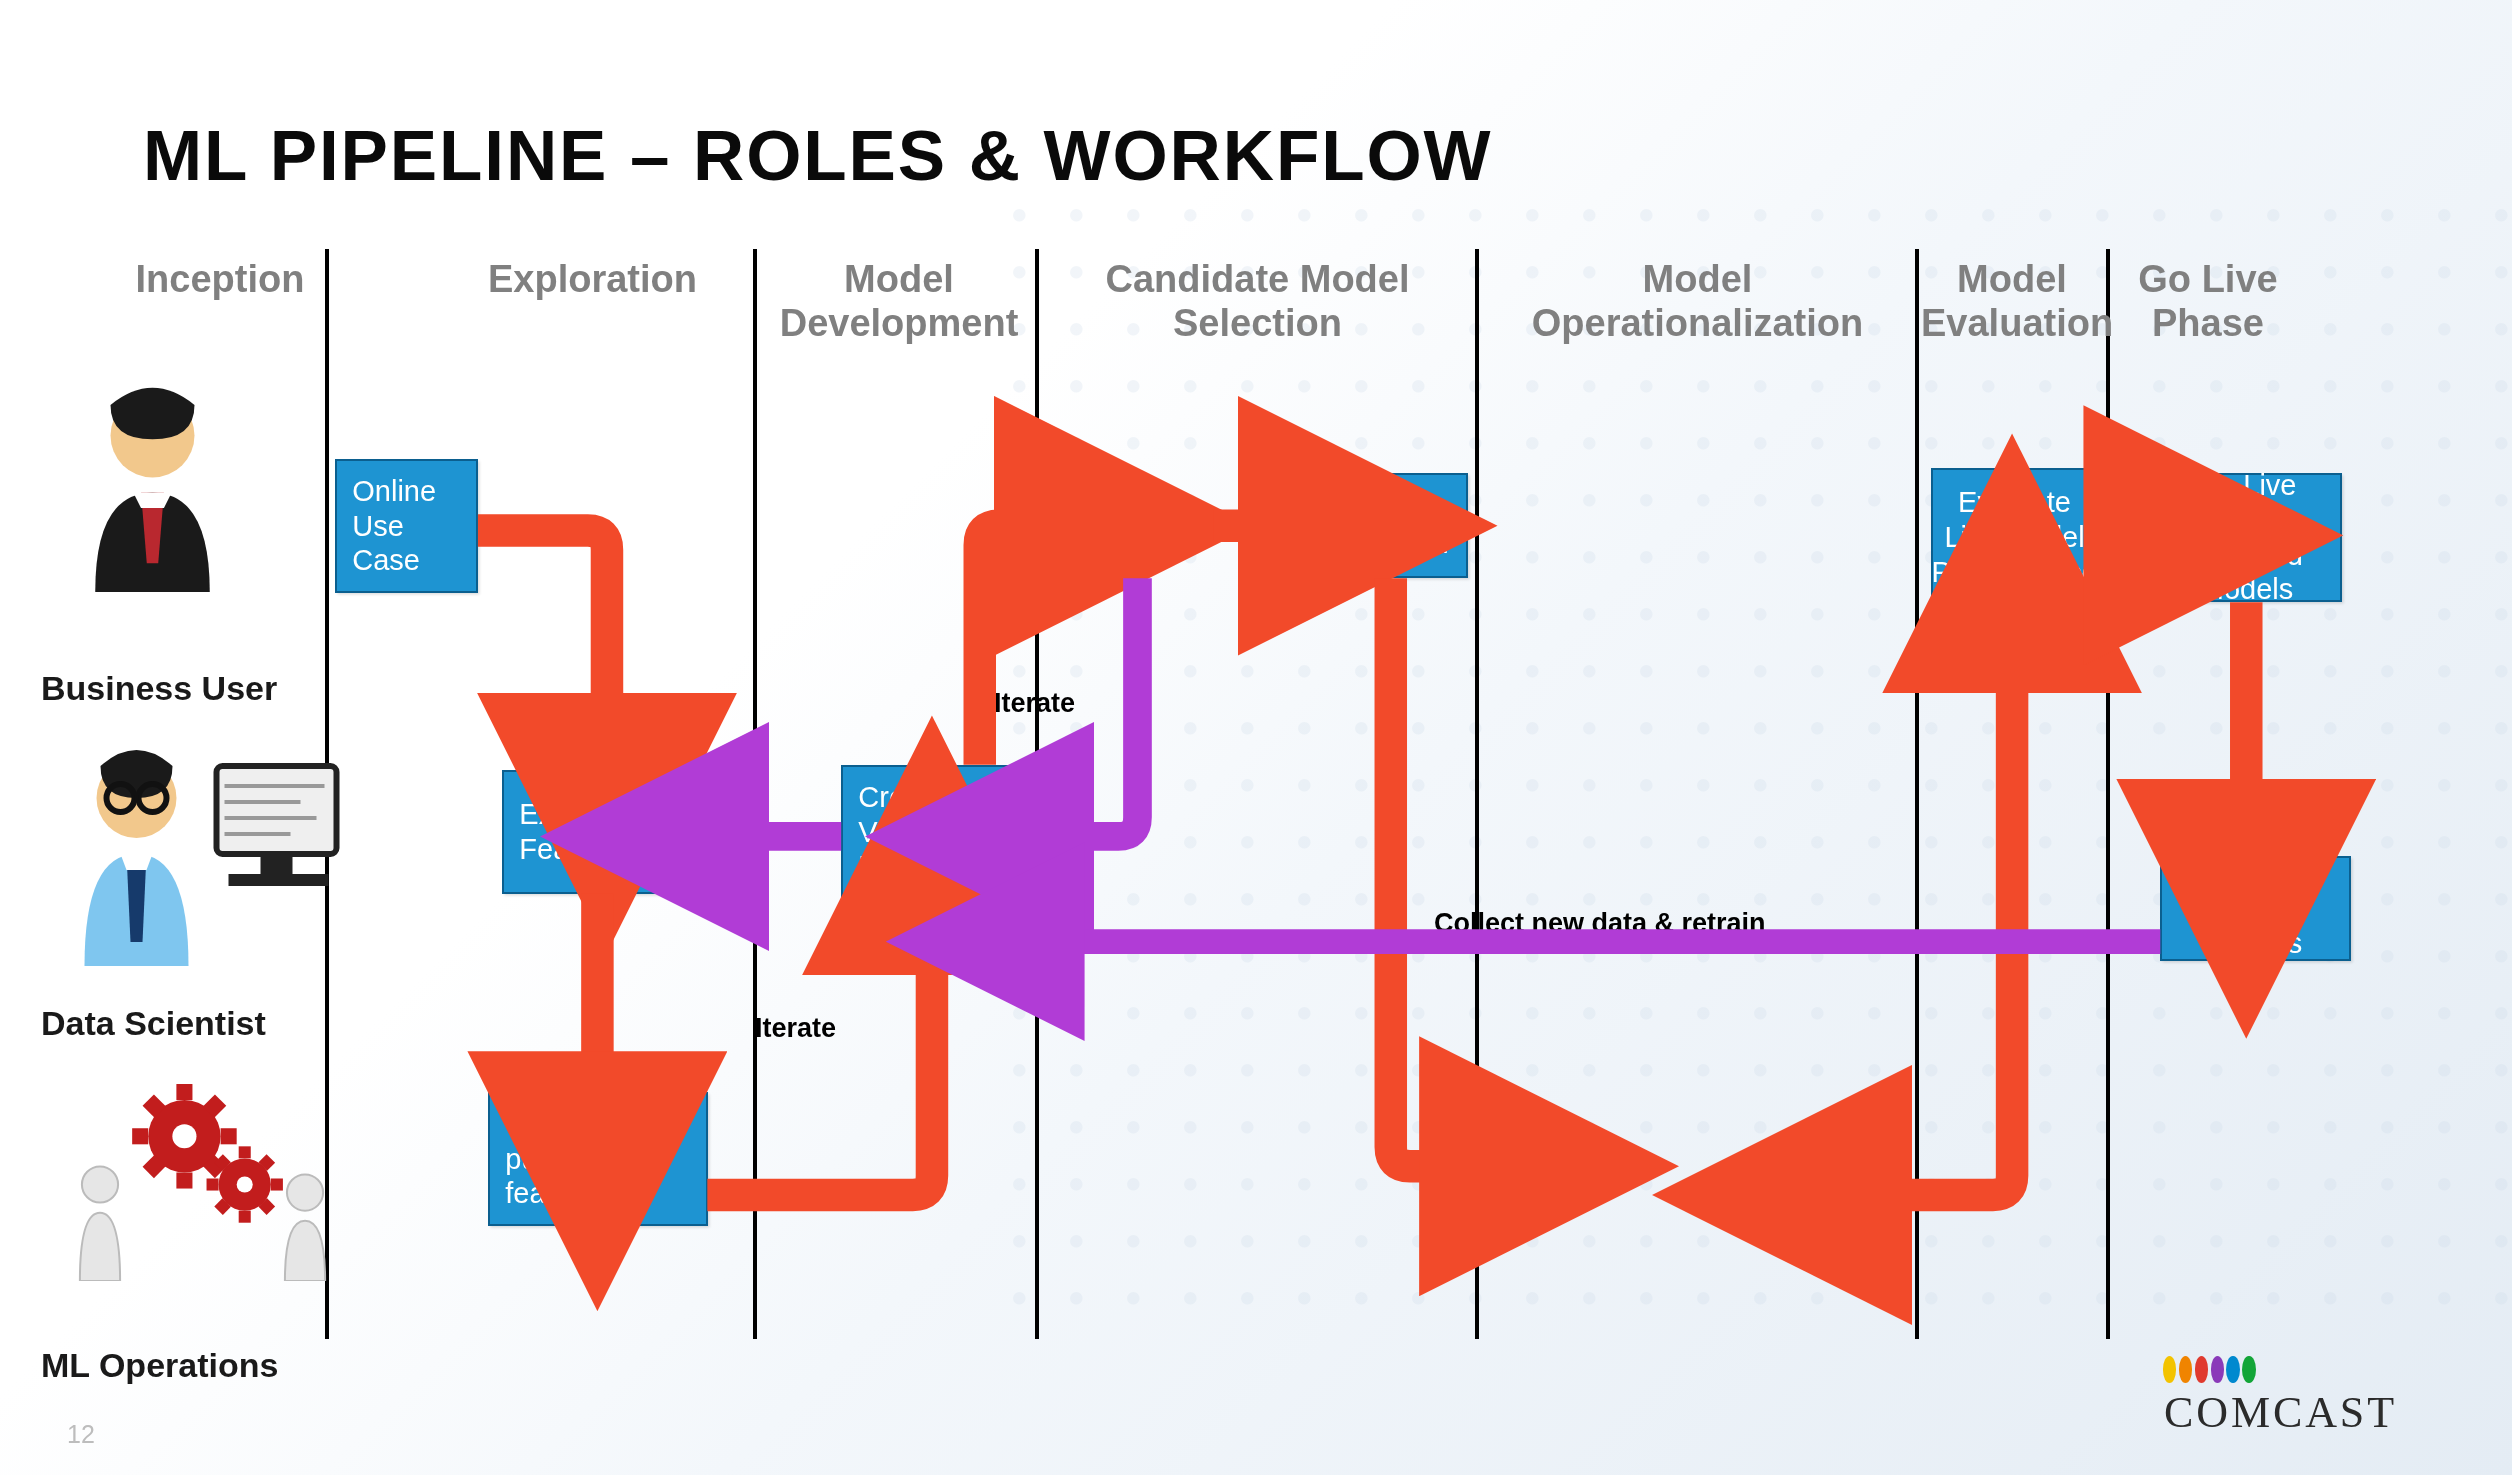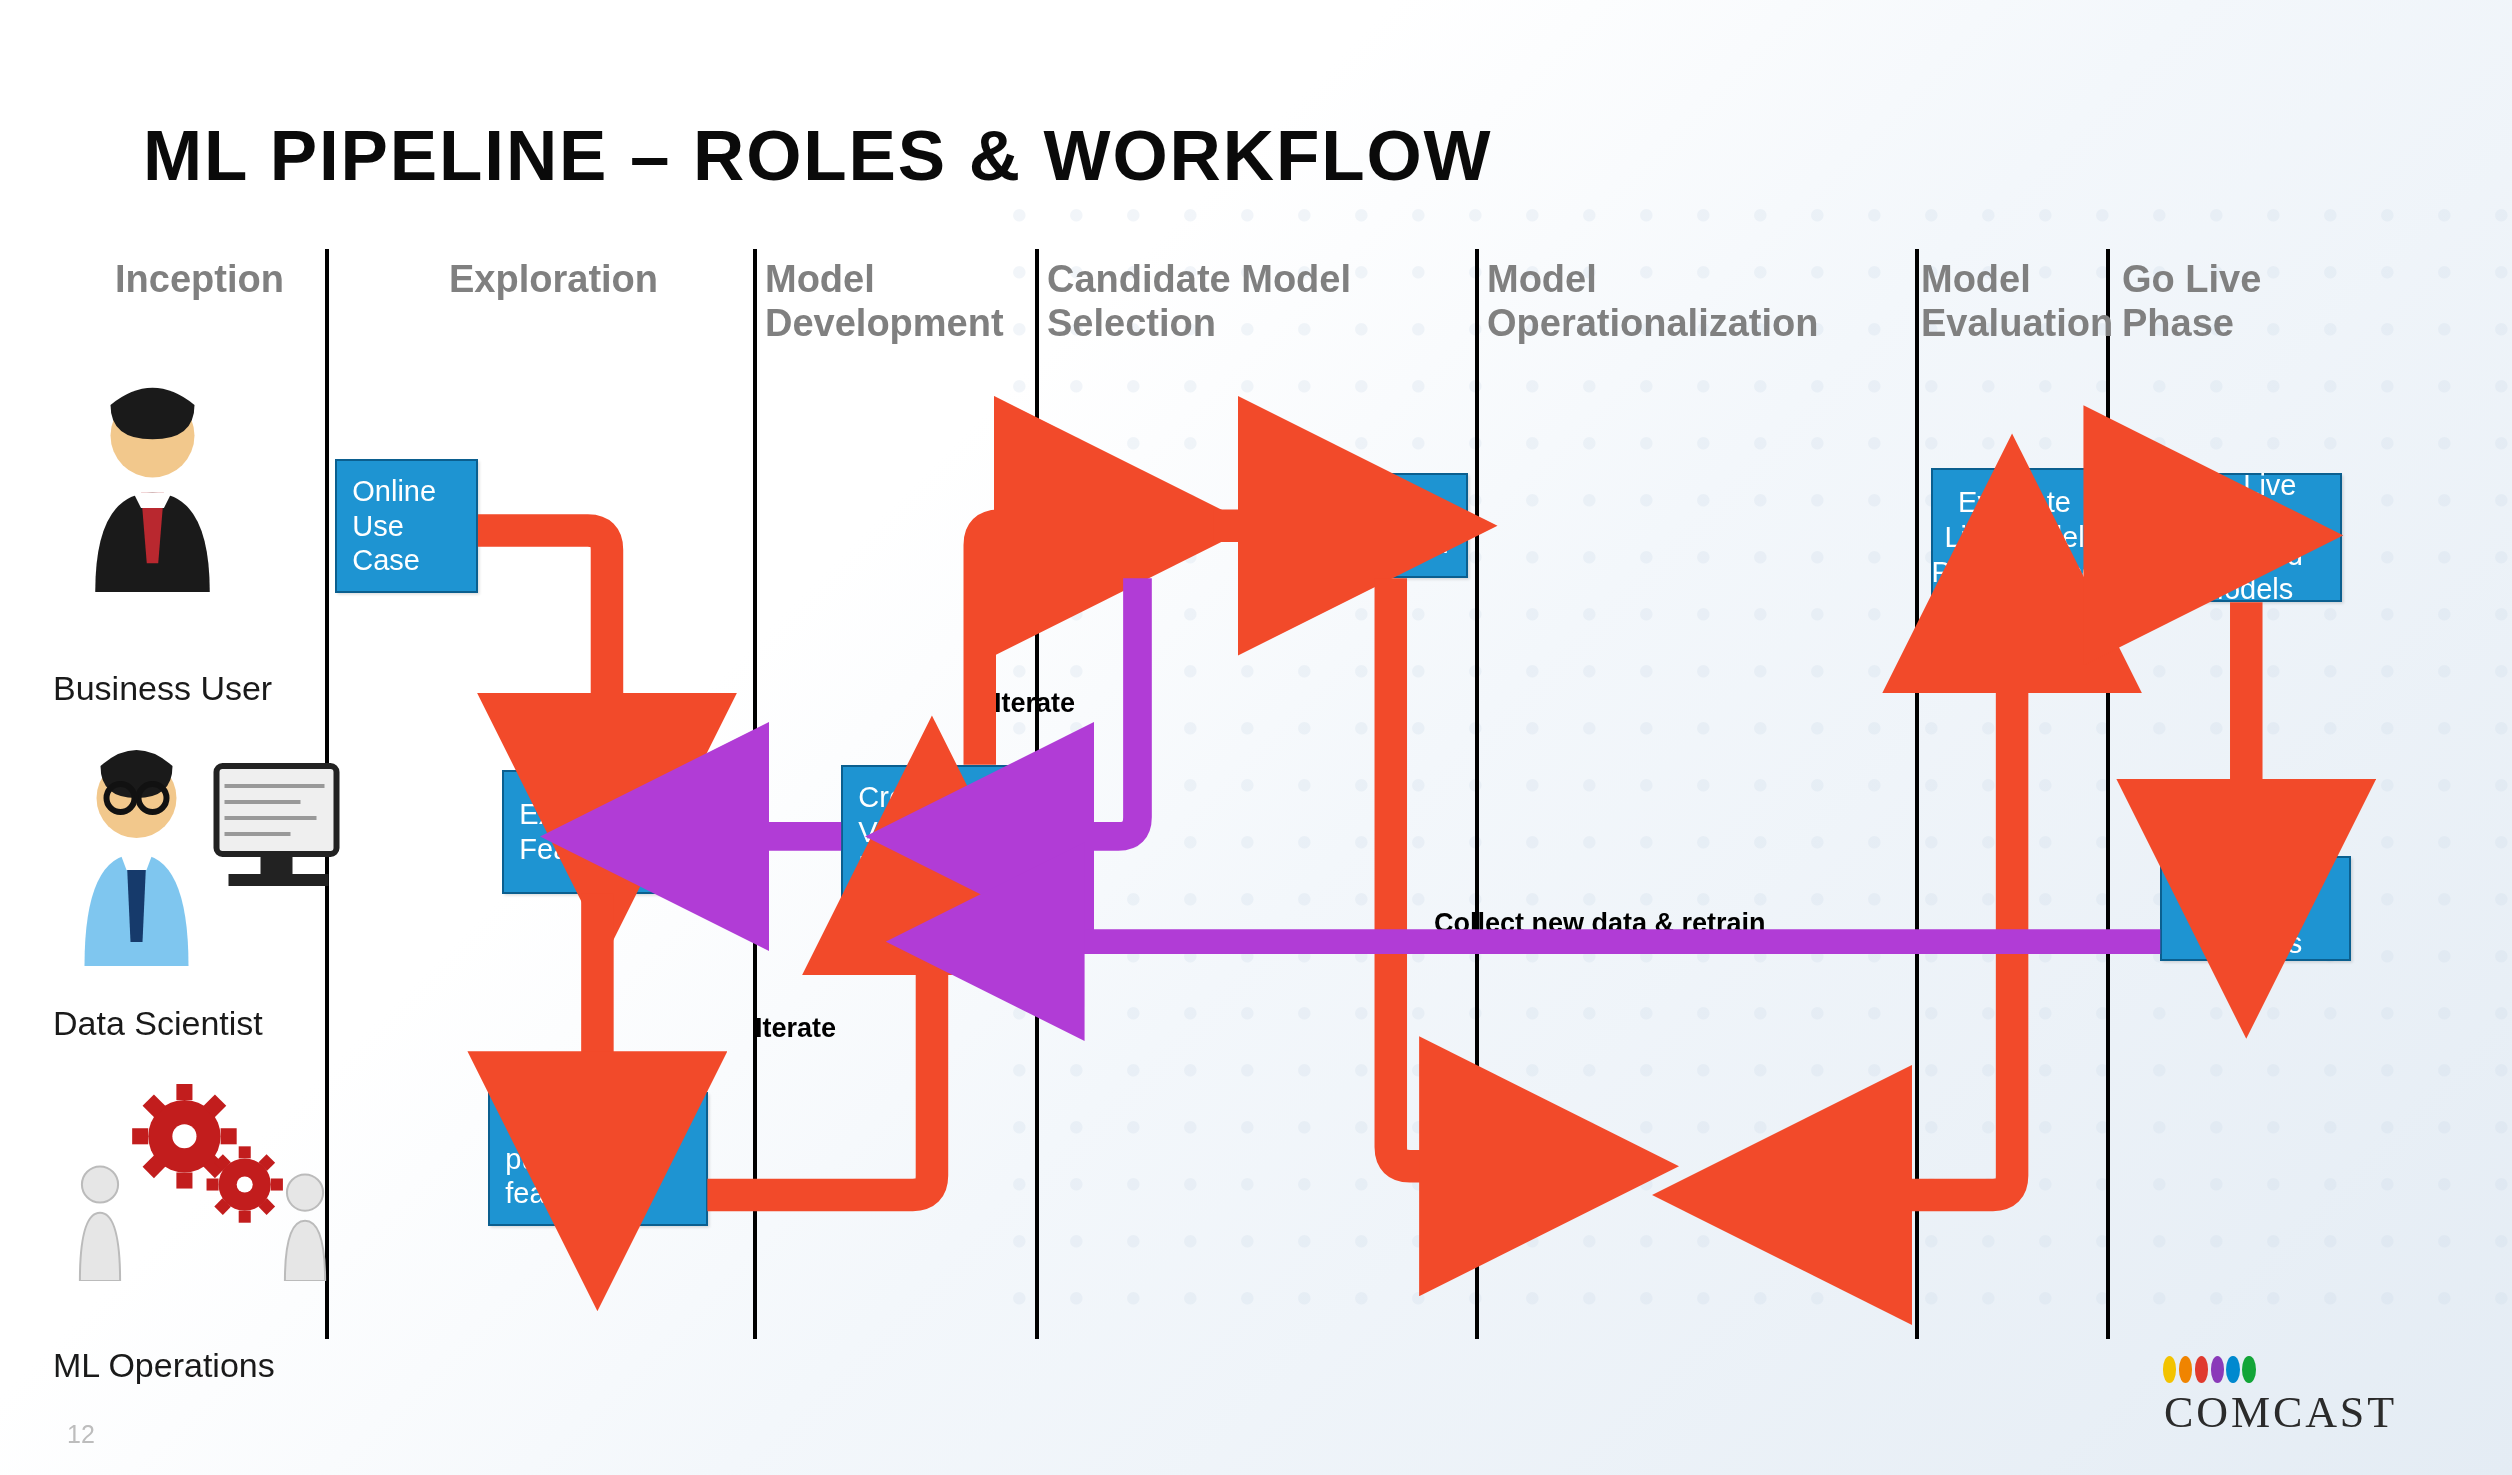--- a/index.html
+++ b/index.html
@@ -55,7 +55,7 @@
     font-size: 38px;
     font-weight: 700;
     color: #808080;
-    text-align: left;
+    text-align: center;
     line-height: 1.15;
   }
 

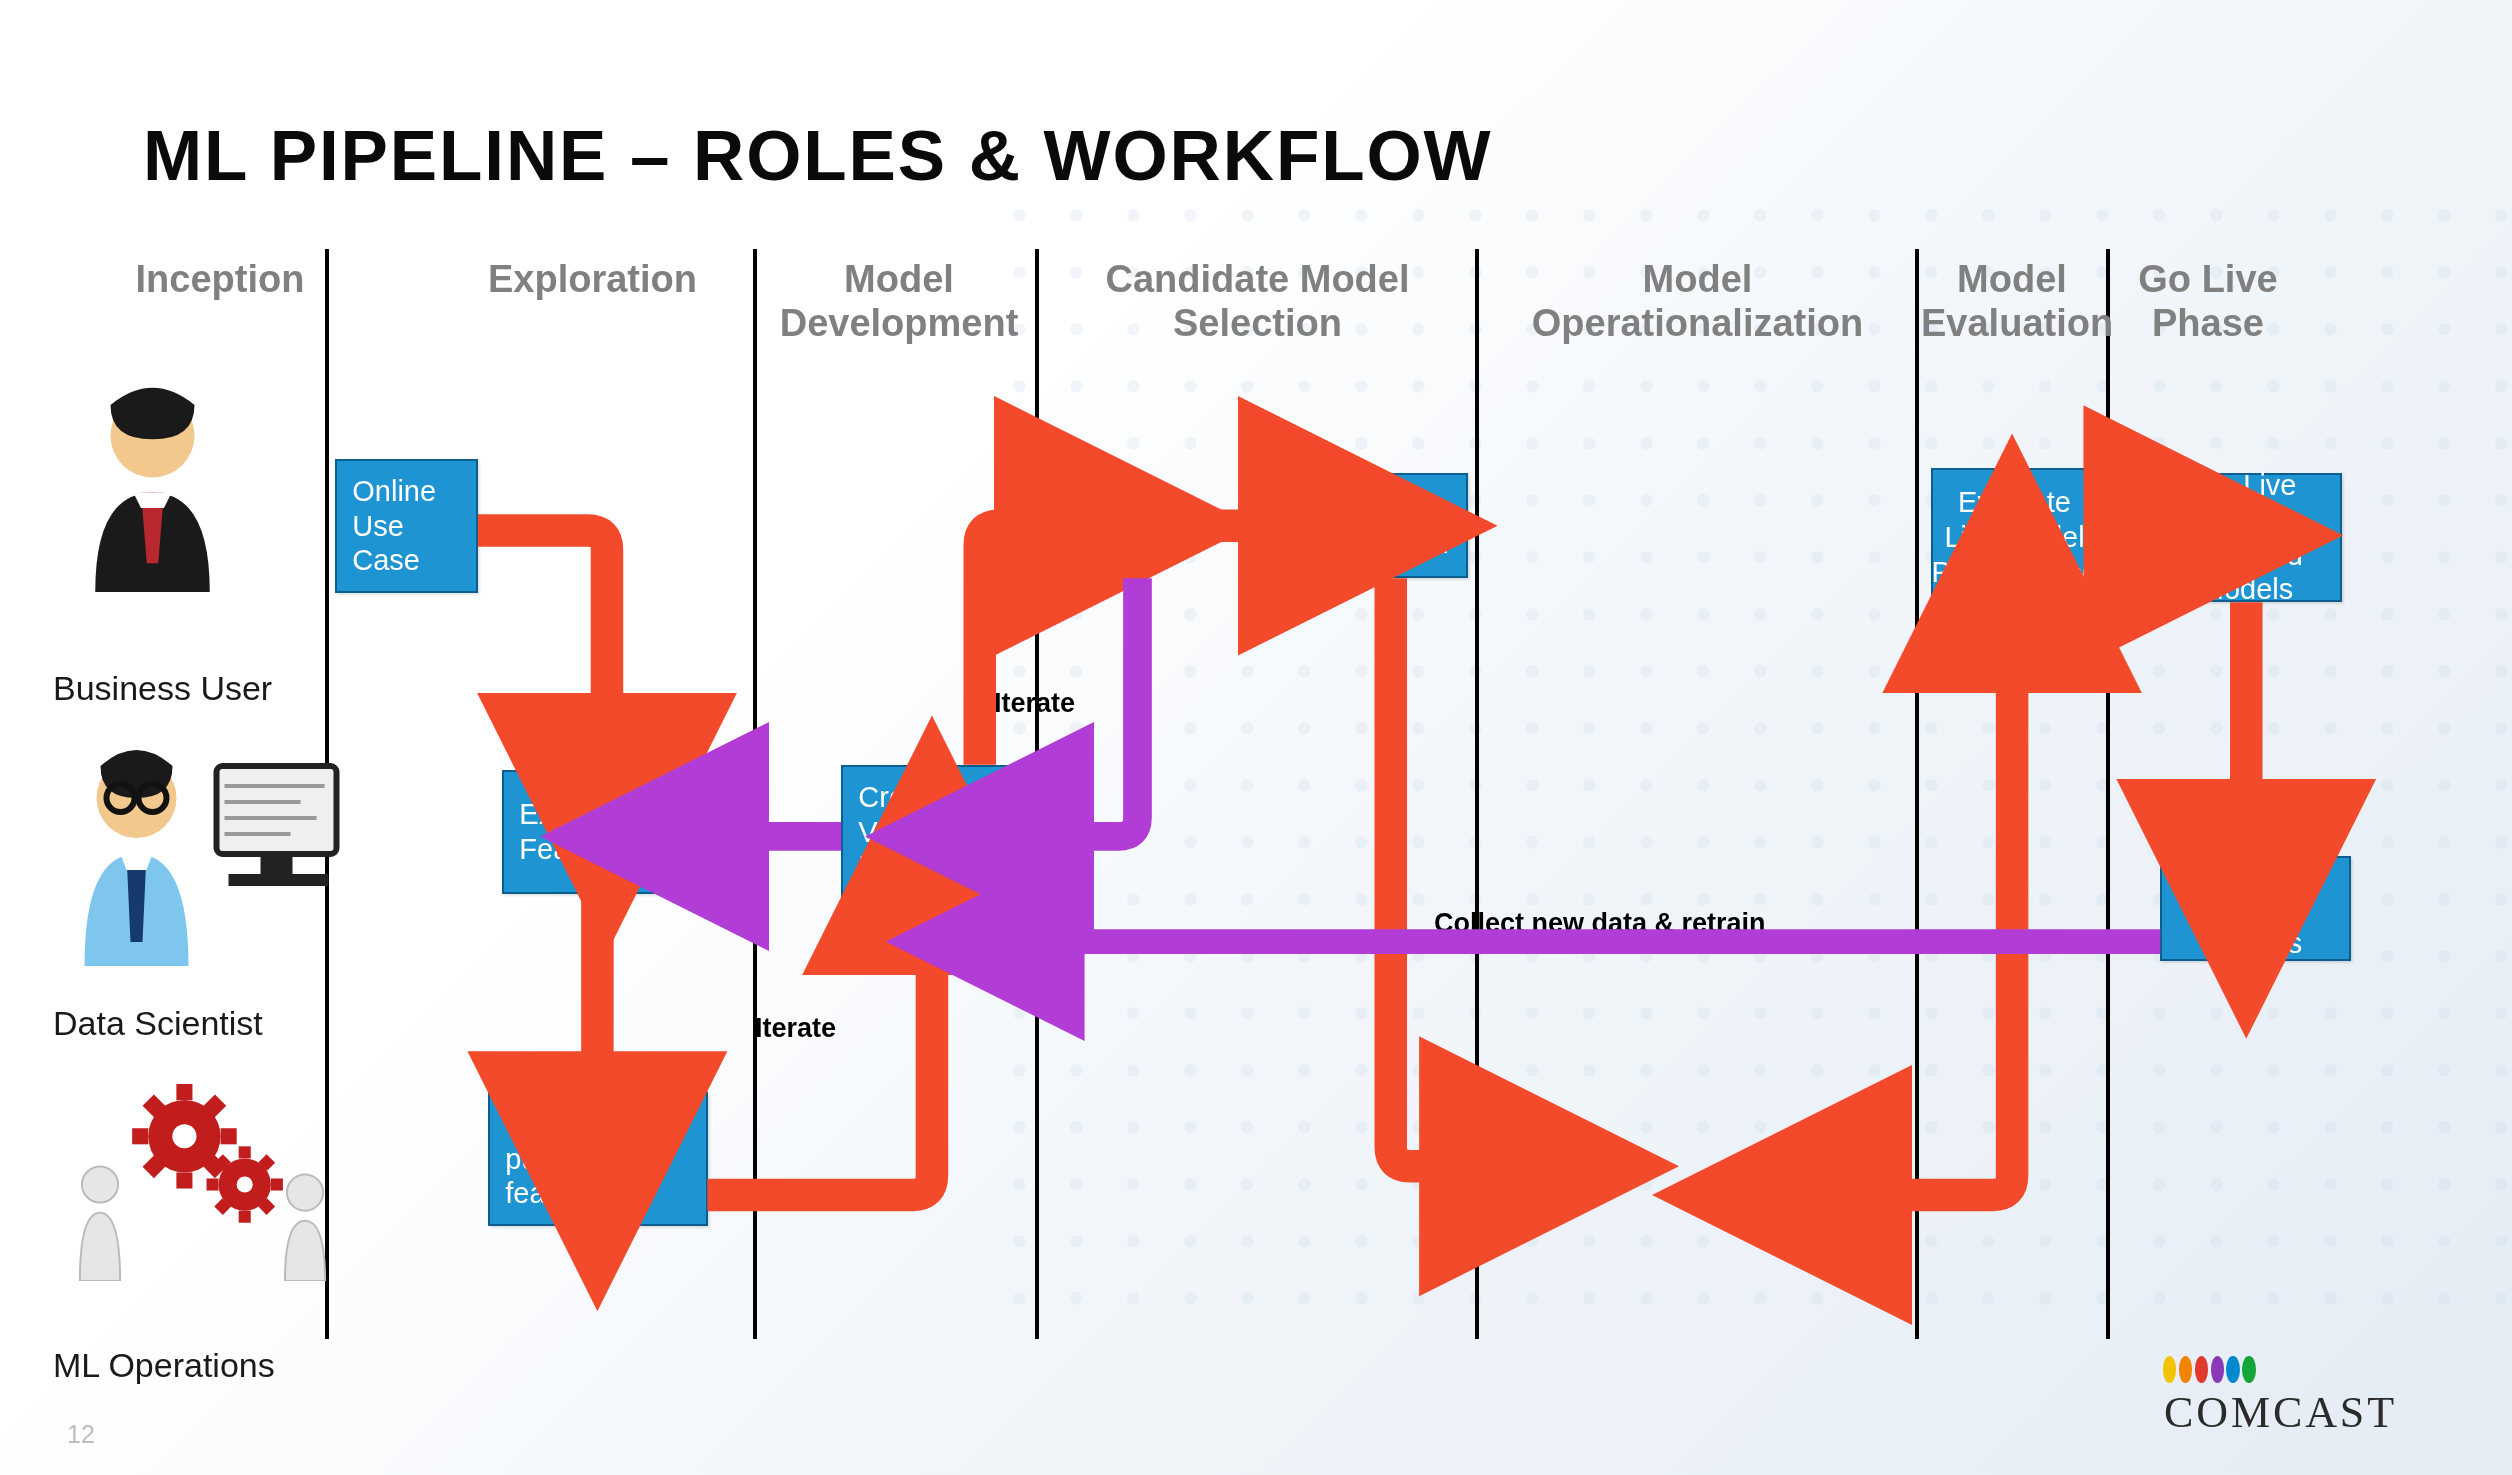--- a/index.html
+++ b/index.html
@@ -62,9 +62,9 @@
   
   .role-label {
     position: absolute;
-    left: 53px;
+    left: 41px;
     font-size: 34px;
-    font-weight: 400;
+    font-weight: 700;
     color: #1a1a1a;
     text-align: center;
   }

